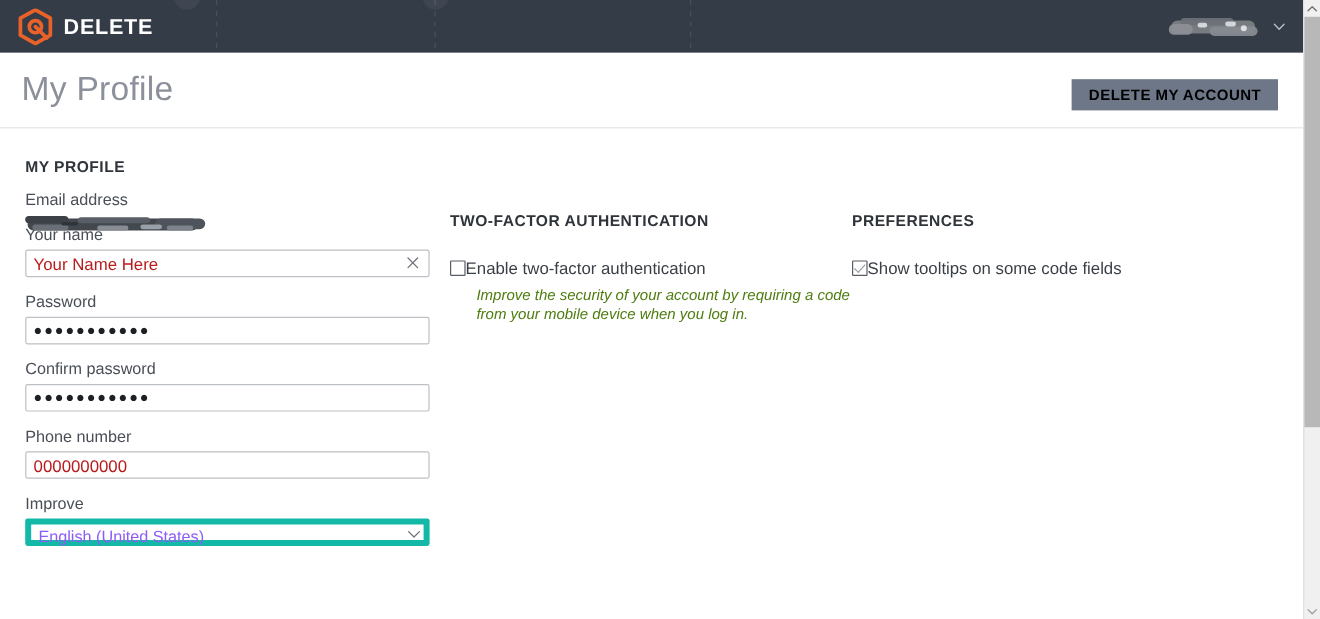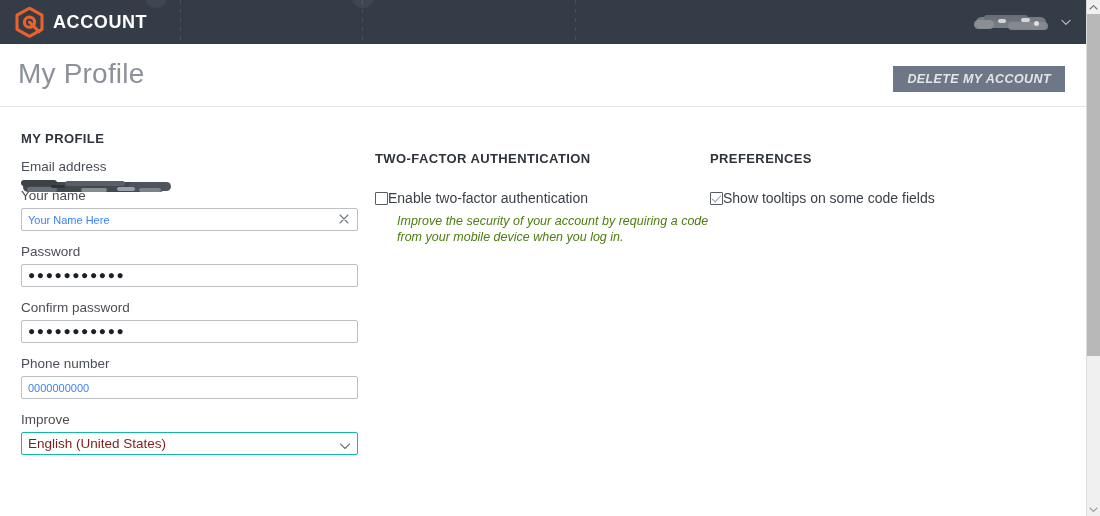--- a/index.html
+++ b/index.html
@@ -298,7 +298,7 @@
         <path d="M14.5 15.2 L24 24.7" stroke="#e8622a" stroke-width="3.1" stroke-linecap="round"></path>
       </svg>
     </span>
-    <span class="brand-name">ACCOUNT</span>
+    <span class="brand-name">DELETE</span>
   </div>
 
   <div class="user-menu">

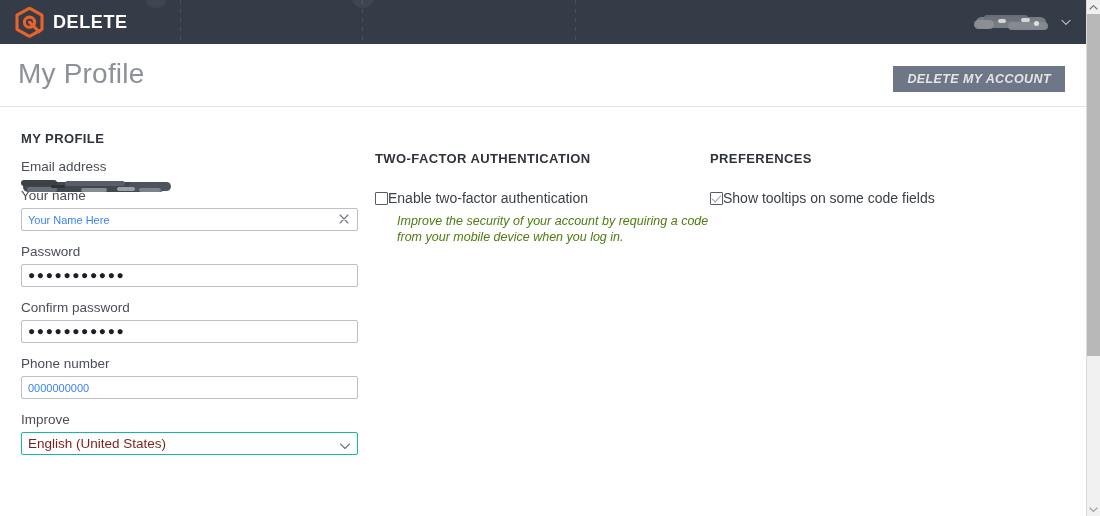--- a/index.html
+++ b/index.html
@@ -104,7 +104,7 @@
     height: 26px;
     padding: 0 14px;
     background: #6e7787;
-    color: #e5e5e5;
+    color: #000000;
     border: none;
     font-size: 12.5px;
     font-weight: bold;
@@ -114,7 +114,6 @@
     display: flex;
     align-items: center;
     justify-content: center;
-    font-style: italic;
   }
 
   

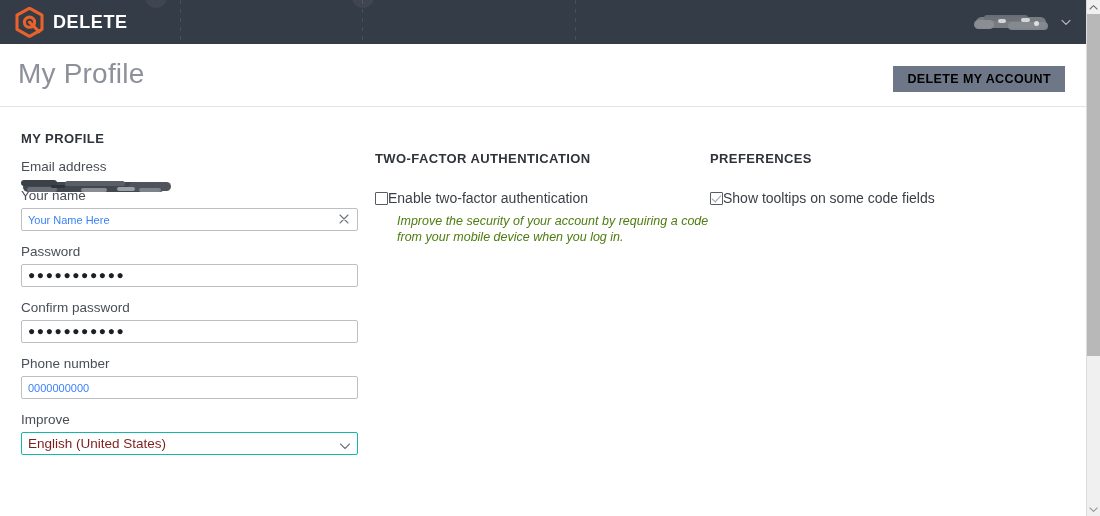--- a/index.html
+++ b/index.html
@@ -137,7 +137,7 @@
   }
   .col-left .section-title  { padding-top: 23px; }
   .col-mid .section-title,
-  .col-right .section-title { padding-top: 43px; }
+  .col-right .section-title { padding-top: 68px; }
 
   .field { margin-top: 13px; }
   .field-label {

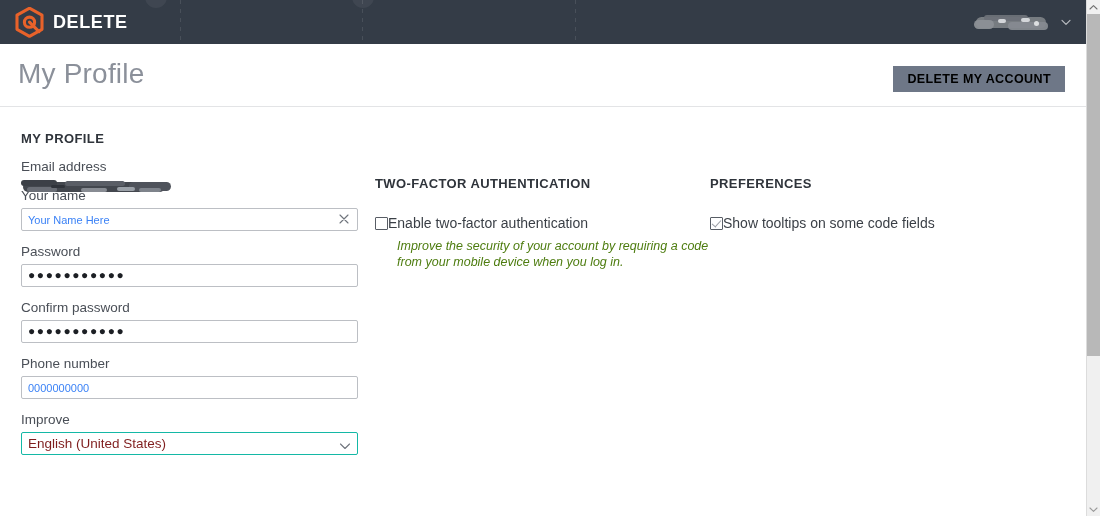--- a/index.html
+++ b/index.html
@@ -155,8 +155,8 @@
     border: 1px solid #bcbfc4;
     border-radius: 2px;
     background: #fff;
-    font-size: 11px;
-    color: #3b82f6;
+    font-size: 14px;
+    color: #b91c1c;
     font-family: "Liberation Sans", sans-serif;
     outline: none;
   }

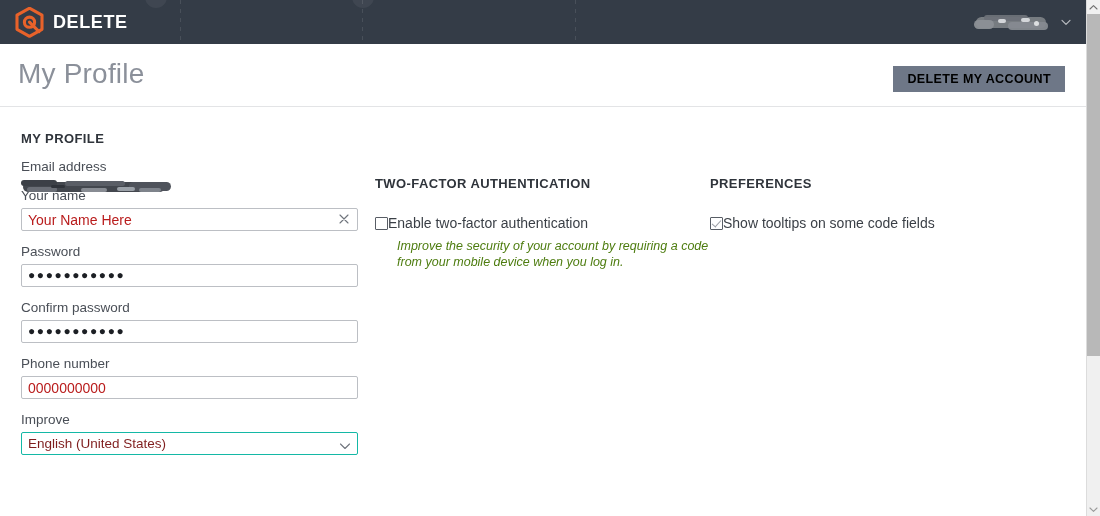--- a/index.html
+++ b/index.html
@@ -179,11 +179,11 @@
     width: 337px;
     height: 23px;
     padding: 0 22px 0 6px;
-    border: 1px solid #14b8a6;
+    border: 5px solid #14b8a6;
     border-radius: 2px;
     background: #fff;
     font-size: 13.5px;
-    color: #7f1d1d;
+    color: #8b5cf6;
     line-height: 21px;
     font-family: "Liberation Sans", sans-serif;
   }

